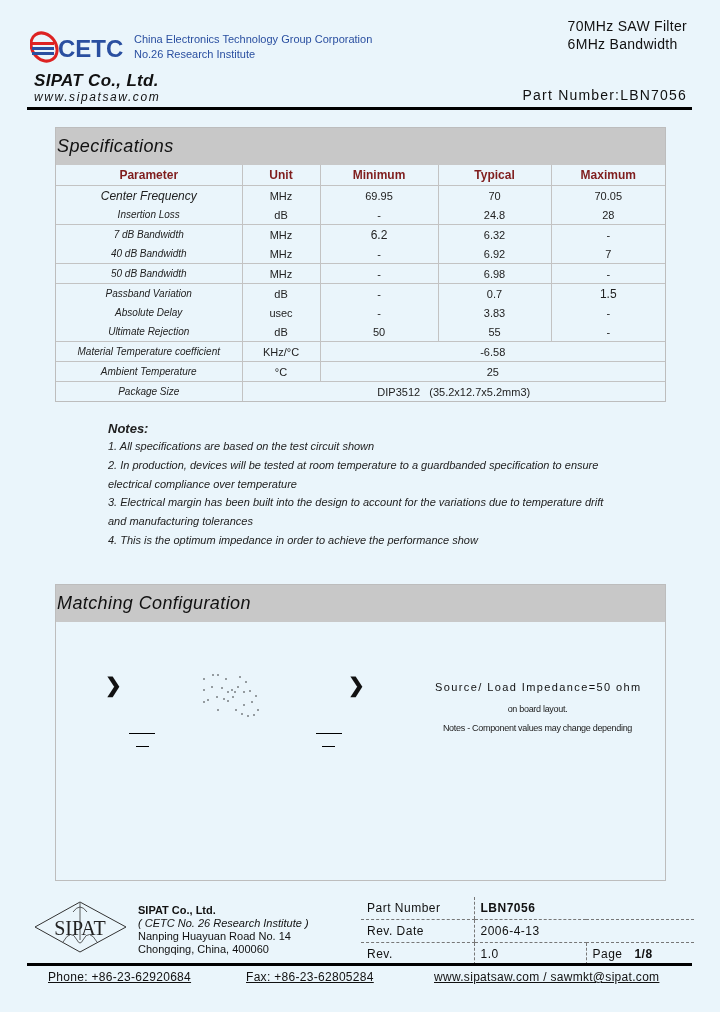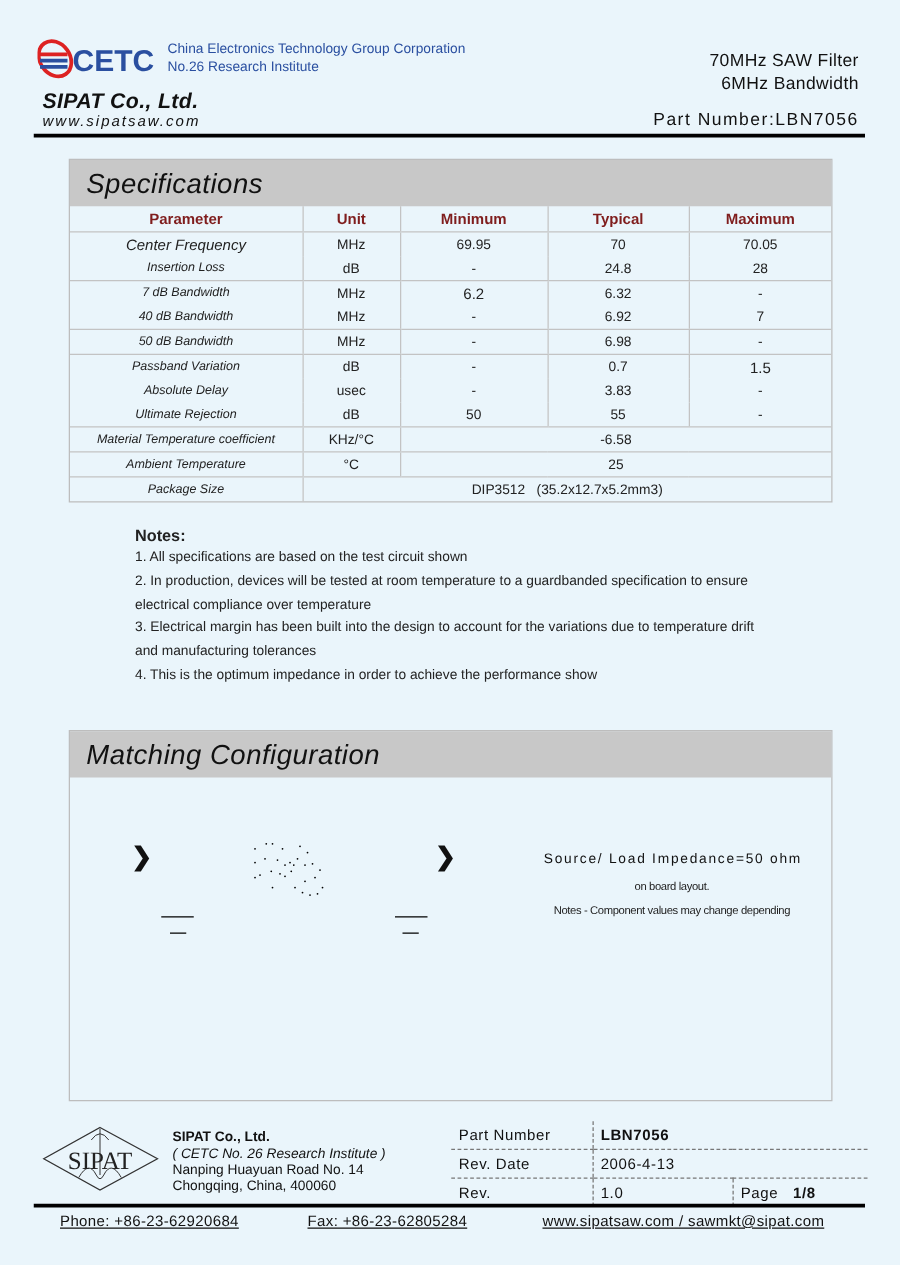--- a/index.html
+++ b/index.html
@@ -15,7 +15,7 @@
     .cetc-text { left:134px; top:32px; font-size:11px; line-height:15px; color:#2a4fa0; }
     .sipat-name { left:34px; top:71px; font-size:17px; font-weight:bold; font-style:italic; letter-spacing:0.3px; }
     .sipat-url { left:34px; top:90px; font-size:12px; font-style:italic; letter-spacing:1.6px; }
-    .prod-title { right:33px; top:39px; text-align:right; font-size:14px; line-height:18px; letter-spacing:0.3px; }
+    .prod-title { right:33px; top:17px; text-align:left; font-size:14px; line-height:18px; letter-spacing:0.3px; }
     .part-head { right:33px; top:87px; font-size:14px; letter-spacing:1.2px; }
     .head-rule { left:27px; top:107px; width:665px; height:3px; background:#000; }
 

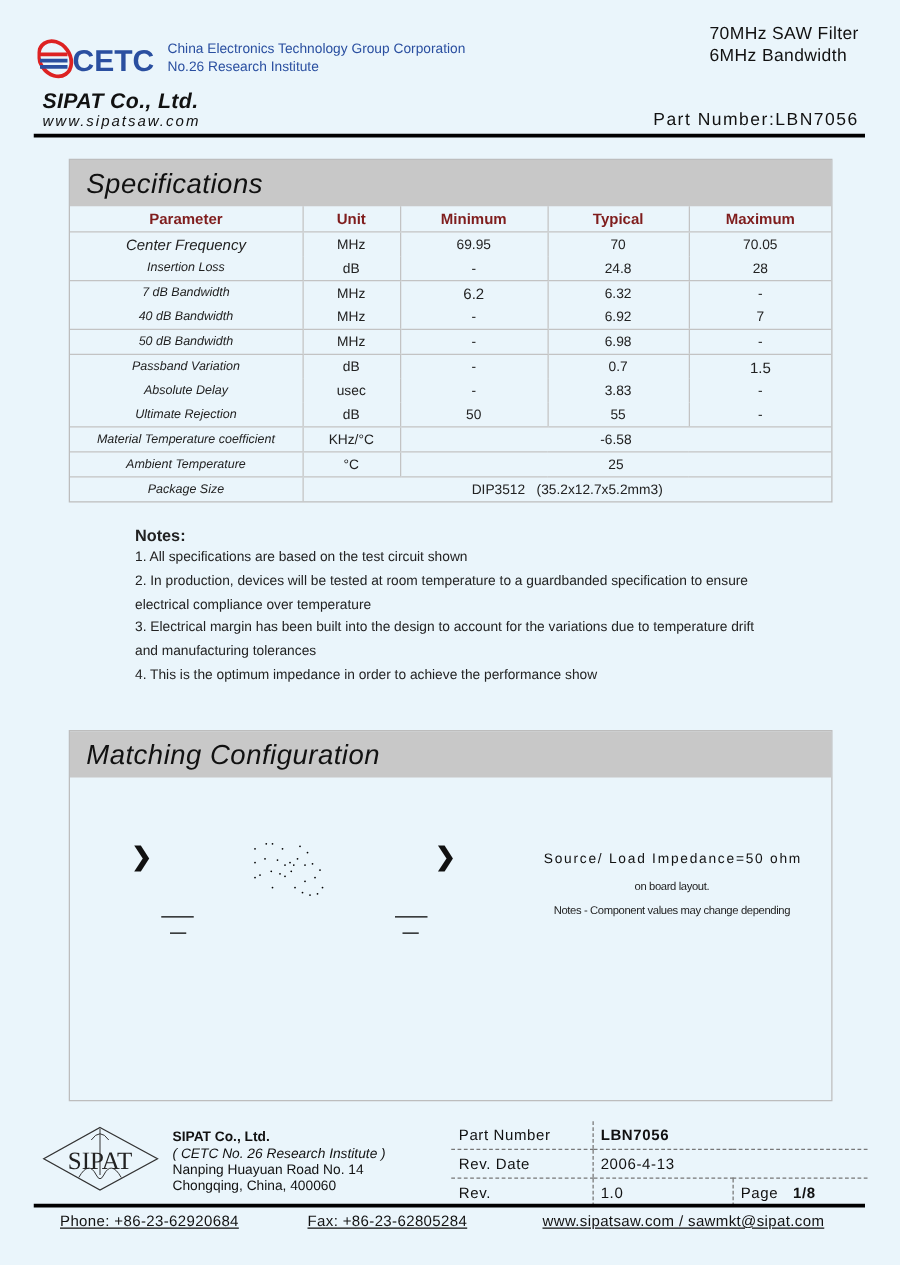--- a/index.html
+++ b/index.html
@@ -22,8 +22,8 @@
     
     .section { left:55px; width:609px; border:1px solid #bdbdbd; }
     .section-title {
-      background:#c8c8c8; height:37px; line-height:37px; padding-left:13px;
-      font-size:22px; font-style:italic; letter-spacing:0.4px; color:#111;
+      background:#c8c8c8; height:37px; line-height:37px; padding-left:1px;
+      font-size:18px; font-style:italic; letter-spacing:0.4px; color:#111;
     }
 
     

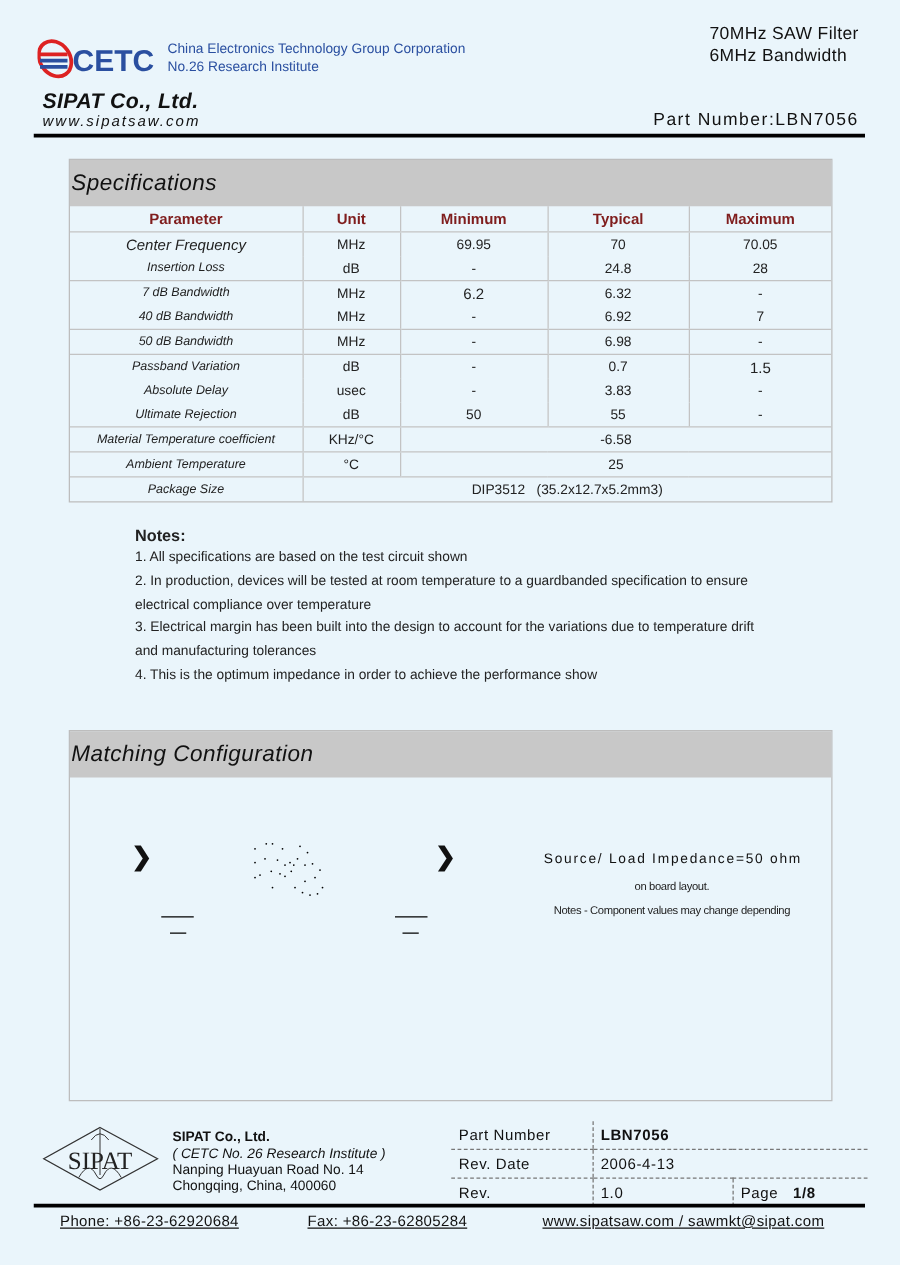--- a/index.html
+++ b/index.html
@@ -39,7 +39,7 @@
     table.spec td.big { font-size:12px; }
 
     
-    .notes { left:108px; top:421px; width:520px; font-size:11px; color:#222; }
+    .notes { left:108px; top:421px; width:520px; font-size:11px; color:#222;font-style:italic; }
     .notes .nt { font-size:13px; font-weight:bold; margin-bottom:1px; }
     .notes .ln { line-height:18.8px; }
 

